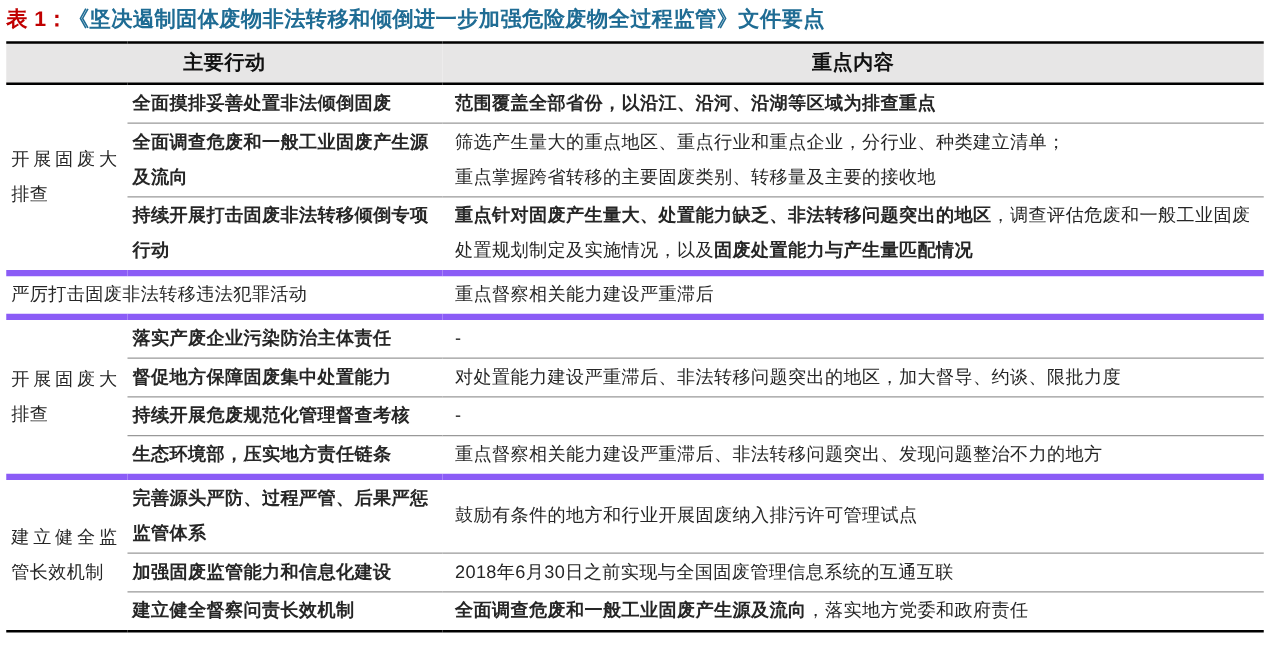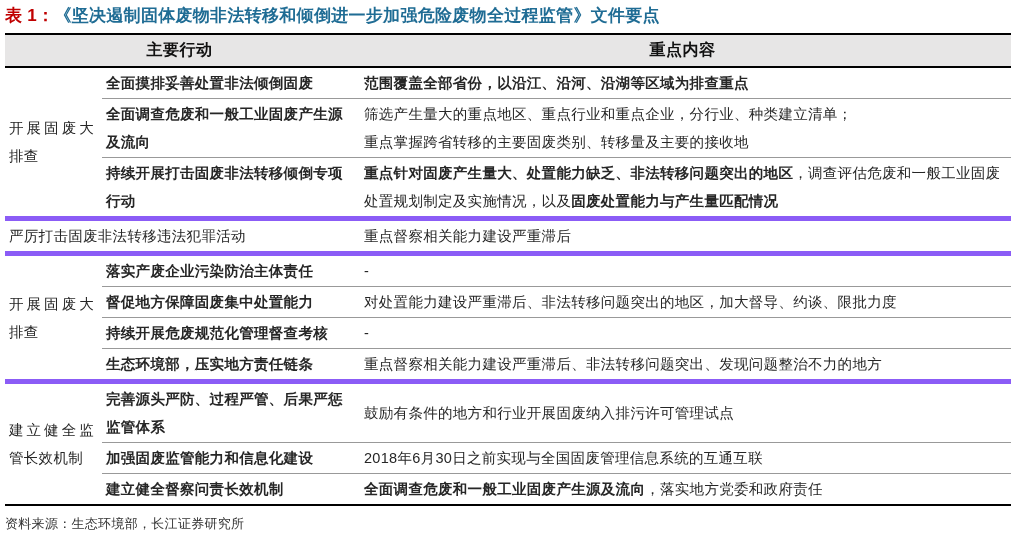--- a/index.html
+++ b/index.html
@@ -162,7 +162,6 @@
     </tbody>
   </table>
 
-  <div class="source-note">资料来源：生态环境部，长江证券研究所</div>
 
 </div>
 

